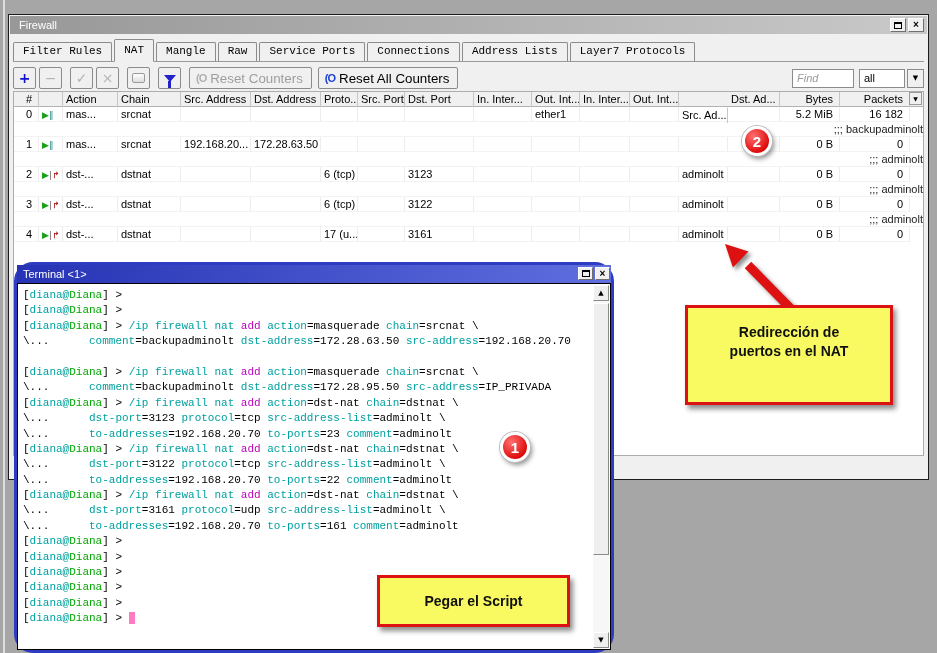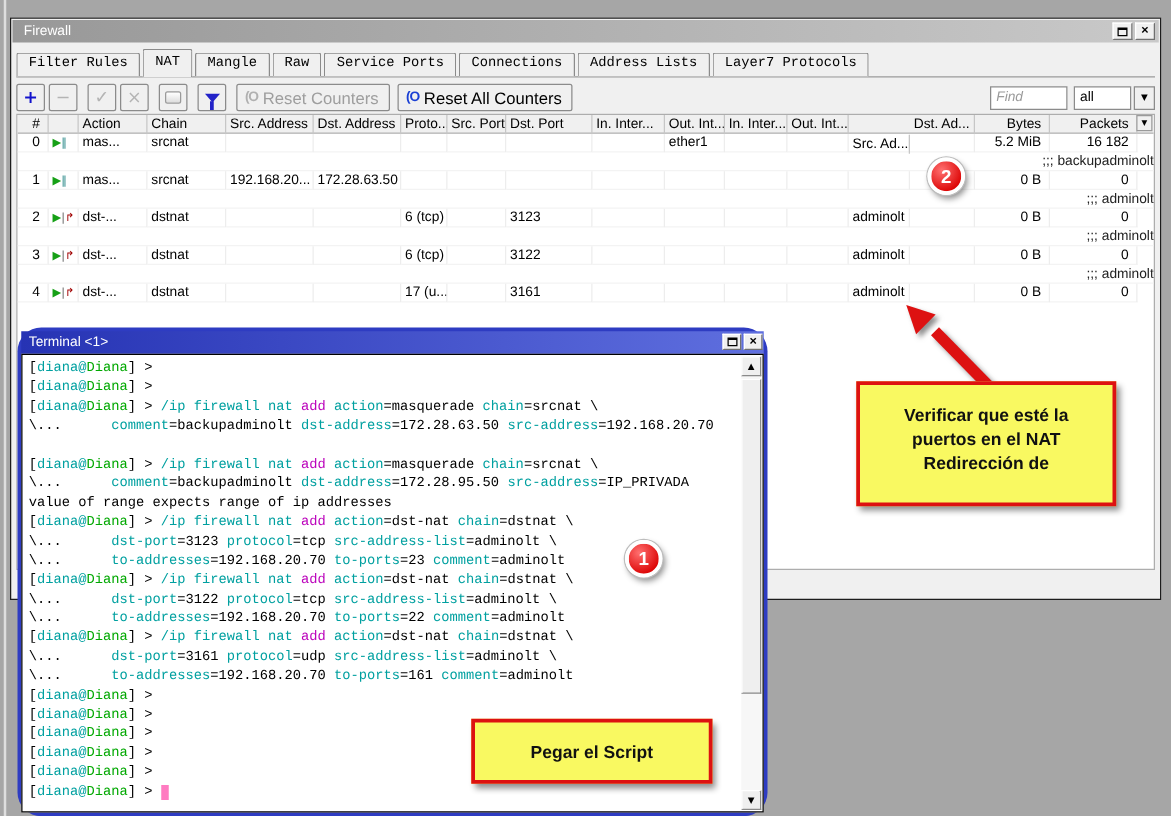--- a/index.html
+++ b/index.html
@@ -332,7 +332,6 @@
   <div id="badge2" class="badge">2</div>
 
   <div id="verify-note" class="note">
-    <div>Verificar que esté la</div>
     <div>puertos en el NAT</div>
     <div>Redirección de</div>
   </div>

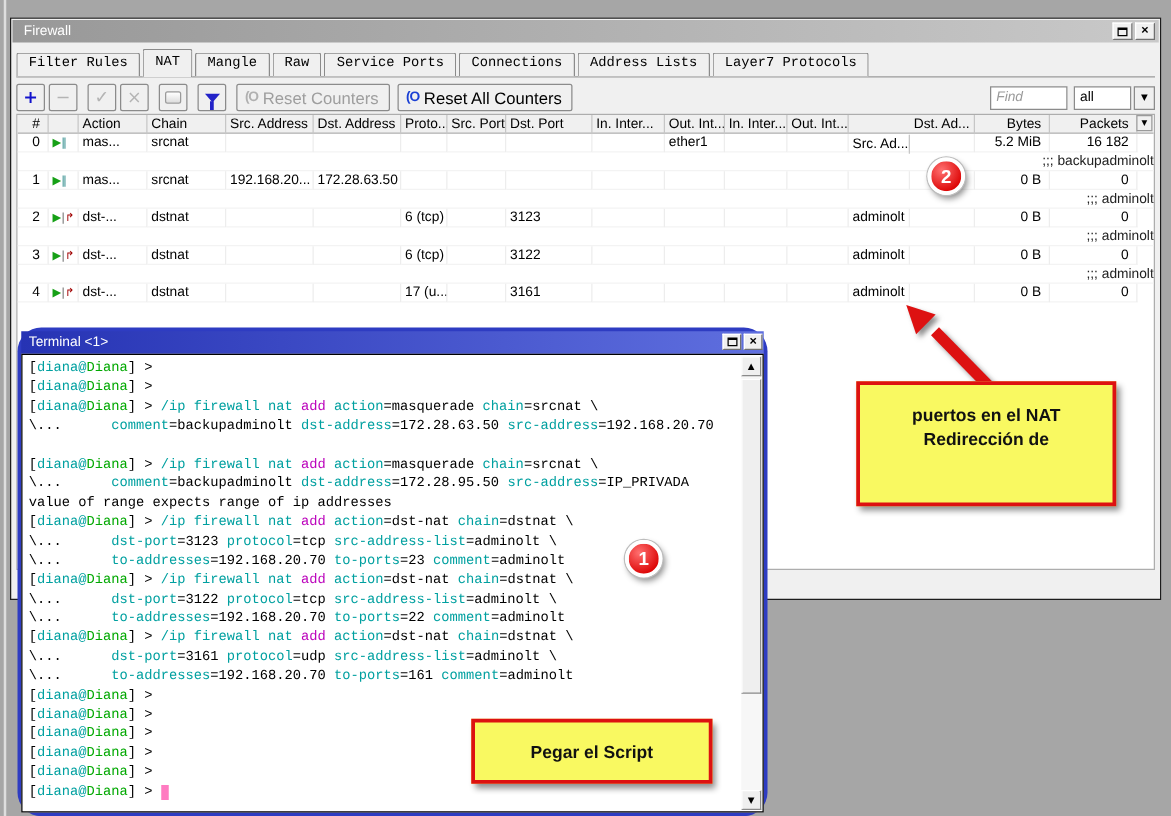--- a/index.html
+++ b/index.html
@@ -332,8 +332,8 @@
   <div id="badge2" class="badge">2</div>
 
   <div id="verify-note" class="note">
+    <div>Redirección de</div>
     <div>puertos en el NAT</div>
-    <div>Redirección de</div>
   </div>
   <div id="paste-note" class="note">
     <span>Pegar el Script</span>

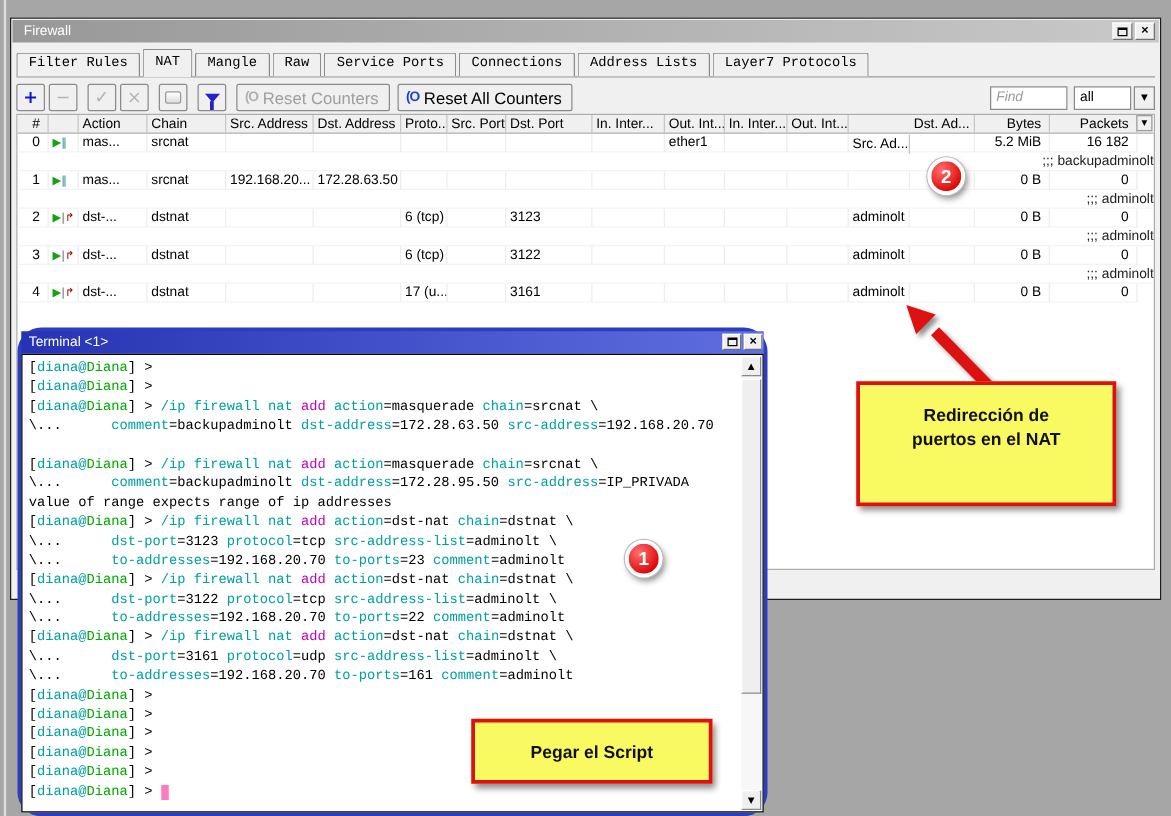--- a/index.html
+++ b/index.html
@@ -298,7 +298,6 @@
           <div class="tline">&nbsp;</div>
           <div class="tline"><span class="sg-k">[</span><span class="sg-t">diana@</span><span class="sg-g">Diana</span><span class="sg-k">] &gt; </span><span class="sg-t">/ip firewall nat </span><span class="sg-m">add </span><span class="sg-t">action</span><span class="sg-k">=masquerade </span><span class="sg-t">chain</span><span class="sg-k">=srcnat \</span></div>
           <div class="tline"><span class="sg-k">\...      </span><span class="sg-t">comment</span><span class="sg-k">=backupadminolt </span><span class="sg-t">dst-address</span><span class="sg-k">=172.28.95.50 </span><span class="sg-t">src-address</span><span class="sg-k">=IP_PRIVADA</span></div>
-          <div class="tline"><span class="sg-k">value of range expects range of ip addresses</span></div>
           <div class="tline"><span class="sg-k">[</span><span class="sg-t">diana@</span><span class="sg-g">Diana</span><span class="sg-k">] &gt; </span><span class="sg-t">/ip firewall nat </span><span class="sg-m">add </span><span class="sg-t">action</span><span class="sg-k">=dst-nat </span><span class="sg-t">chain</span><span class="sg-k">=dstnat \</span></div>
           <div class="tline"><span class="sg-k">\...      </span><span class="sg-t">dst-port</span><span class="sg-k">=3123 </span><span class="sg-t">protocol</span><span class="sg-k">=tcp </span><span class="sg-t">src-address-list</span><span class="sg-k">=adminolt \</span></div>
           <div class="tline"><span class="sg-k">\...      </span><span class="sg-t">to-addresses</span><span class="sg-k">=192.168.20.70 </span><span class="sg-t">to-ports</span><span class="sg-k">=23 </span><span class="sg-t">comment</span><span class="sg-k">=adminolt</span></div>

